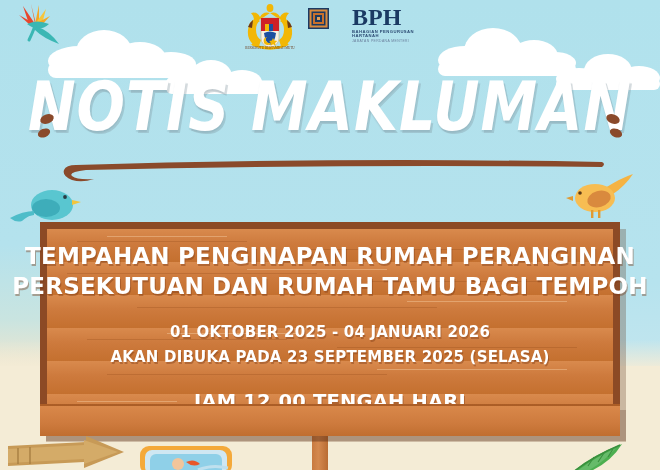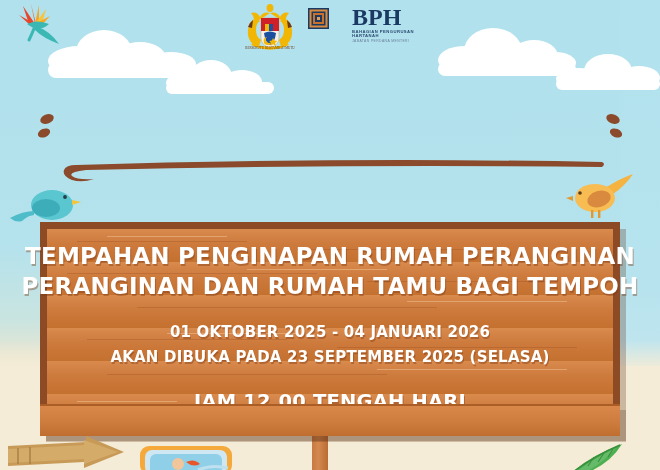--- a/index.html
+++ b/index.html
@@ -211,6 +211,9 @@
     </div>
   </div>
 
+  <div id="title-wrap">
+    <span id="title">NOTIS MAKLUMAN</span>
+  </div>
 
   <div class="tick" id="tick-l">
     <svg viewBox="0 0 22 30" width="22" height="30">

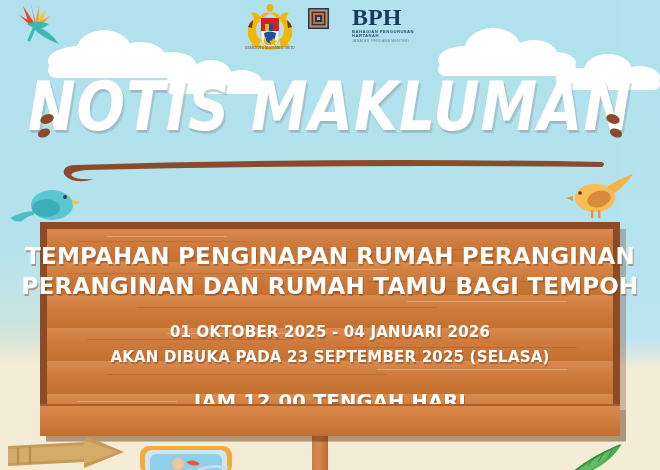--- a/index.html
+++ b/index.html
@@ -287,7 +287,7 @@
     </div>
     <div id="board-text">
       <div class="line l1">TEMPAHAN PENGINAPAN RUMAH PERANGINAN</div>
-      <div class="line l2">PERANGINAN DAN RUMAH TAMU BAGI TEMPOH</div>
+      <div class="line l2">PERSEKUTUAN DAN RUMAH TAMU BAGI TEMPOH</div>
       <div class="line l3">01 OKTOBER 2025 - 04 JANUARI 2026</div>
       <div class="line l4">AKAN DIBUKA PADA 23 SEPTEMBER 2025 (SELASA)</div>
       <div class="line l5">JAM 12.00 TENGAH HARI</div>

